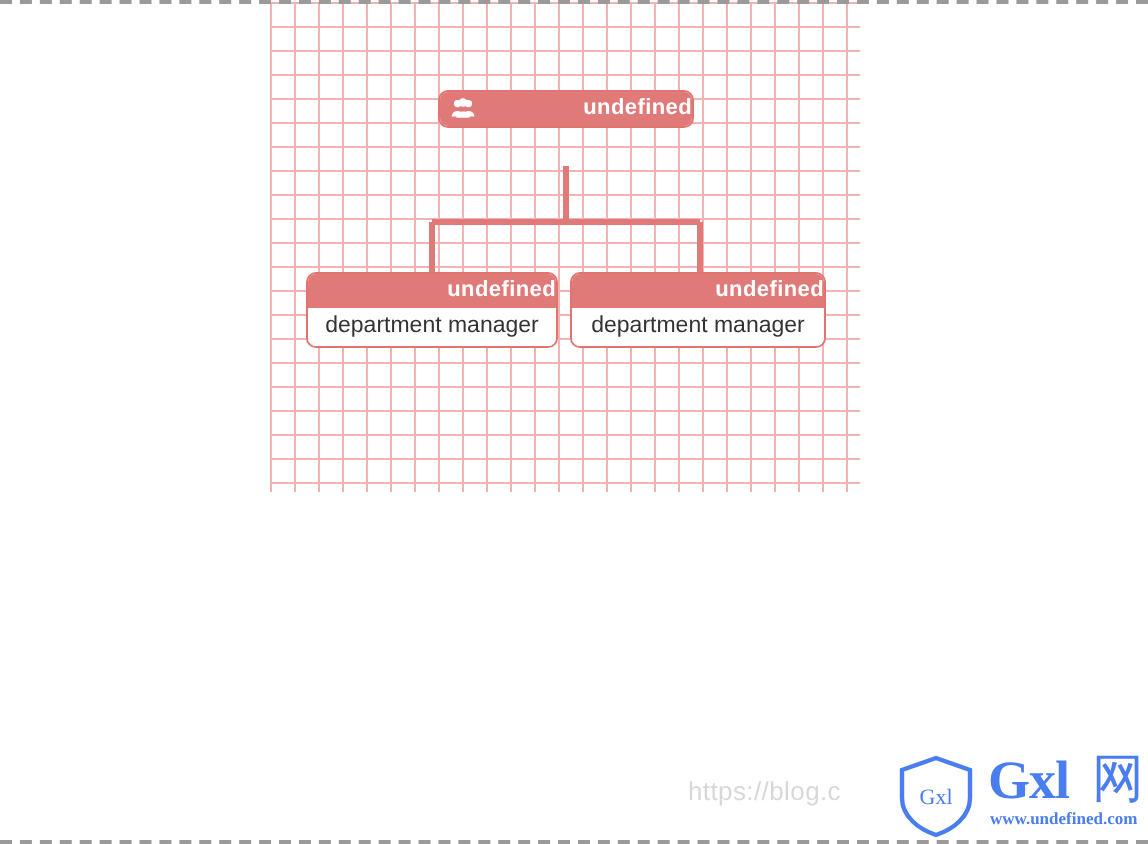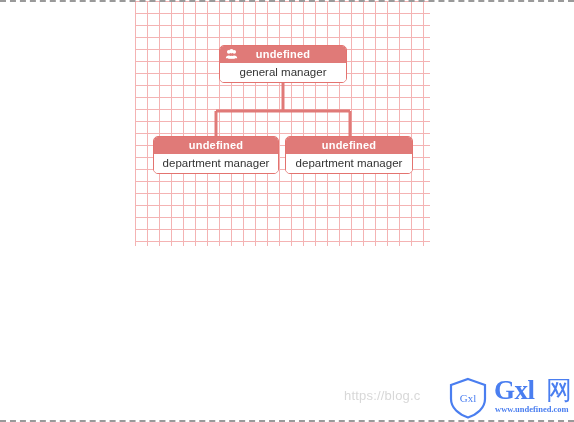--- a/index.html
+++ b/index.html
@@ -72,7 +72,7 @@
     color: #ffffff;
     font-weight: bold;
     font-size: 11px;
-    text-align: center;
+    text-align: right;
     letter-spacing: 0.2px;
     white-space: nowrap;
   }

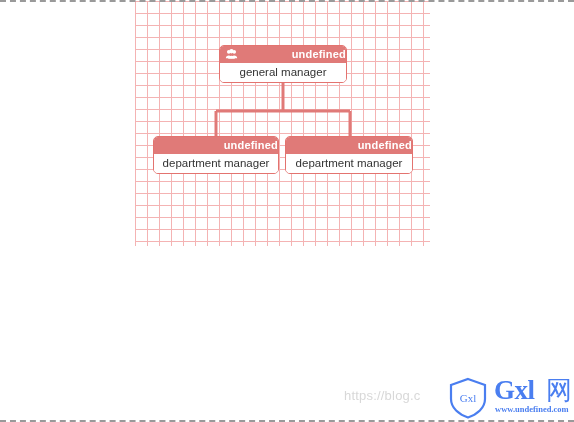--- a/index.html
+++ b/index.html
@@ -192,7 +192,6 @@
       </svg>
       <span>undefined</span>
     </div>
-    <div class="node-body">general manager</div>
   </div>
 
   <div class="node" id="node-child-1">

